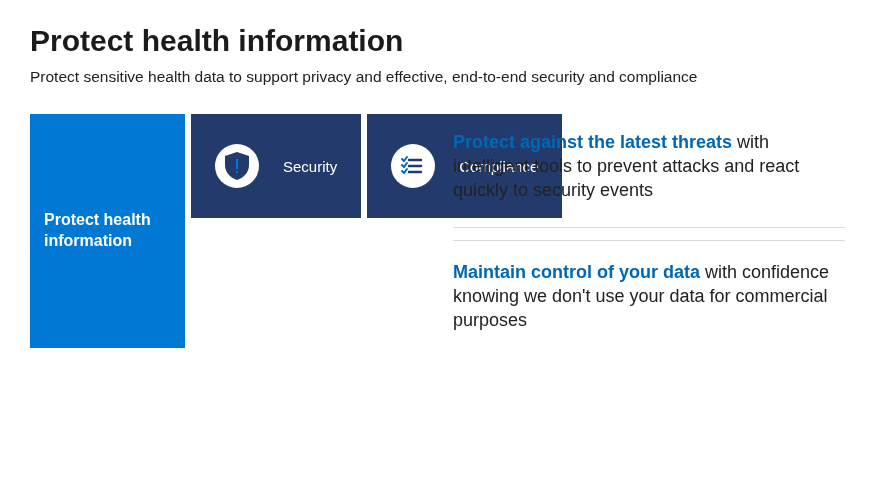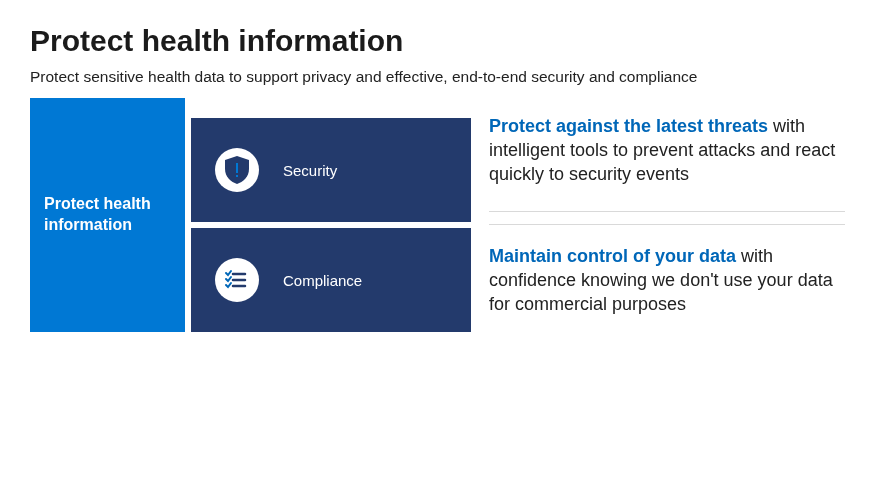--- a/index.html
+++ b/index.html
@@ -6,7 +6,7 @@
   html, body { width: 887px; height: 500px; font-family: "Segoe UI", Arial, sans-serif; background: #fff; color: #1b1b1b; }
   .page { padding: 24px 42px 20px 30px; }
   .title { font-size: 30px; font-weight: 600; margin-bottom: 10px; }
-  .subtitle { font-size: 15.5px; font-weight: 400; margin-bottom: 12px; color: #222; }
+  .subtitle { font-size: 15.5px; font-weight: 400; margin-bottom: 28px; color: #222; }
   .grid { display: flex; gap: 6px; }
   .left-tile { width: 155px; background: #0078d4; color: #fff; display: flex; align-items: center; padding: 0 14px; }
   .left-tile .label { font-size: 16px; font-weight: 600; line-height: 1.3; }

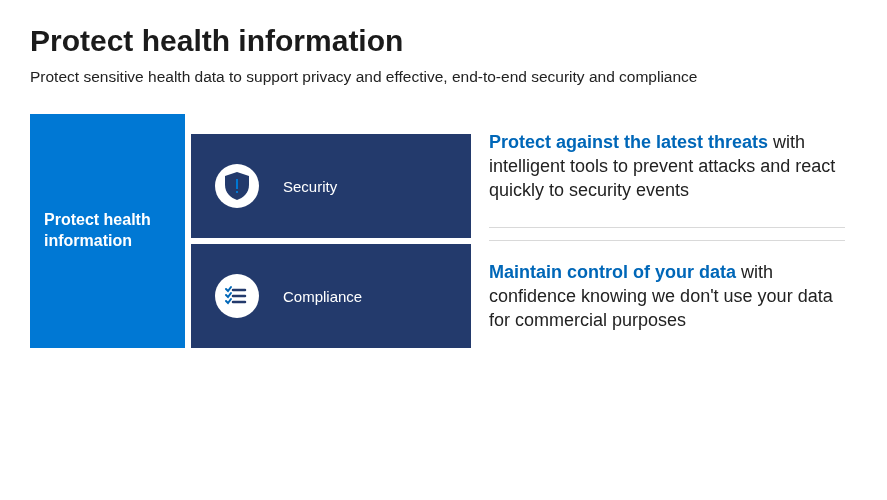--- a/index.html
+++ b/index.html
@@ -10,7 +10,7 @@
   .grid { display: flex; gap: 6px; }
   .left-tile { width: 155px; background: #0078d4; color: #fff; display: flex; align-items: center; padding: 0 14px; }
   .left-tile .label { font-size: 16px; font-weight: 600; line-height: 1.3; }
-  .mid-col { display: flex; flex-direction: column; gap: 6px; width: 280px; margin-top: 20px; }
+  .mid-col { display: flex; flex-direction: row; gap: 6px; width: 244px; }
   .card { background: #233a6c; color: #fff; display: flex; align-items: center; gap: 24px; padding: 0 24px; height: 104px; }
   .card .card-label { font-size: 15px; font-weight: 400; color: #fff; }
   .icon-circle { width: 44px; height: 44px; border-radius: 50%; background: #fff; display: flex; align-items: center; justify-content: center; flex-shrink: 0; }

